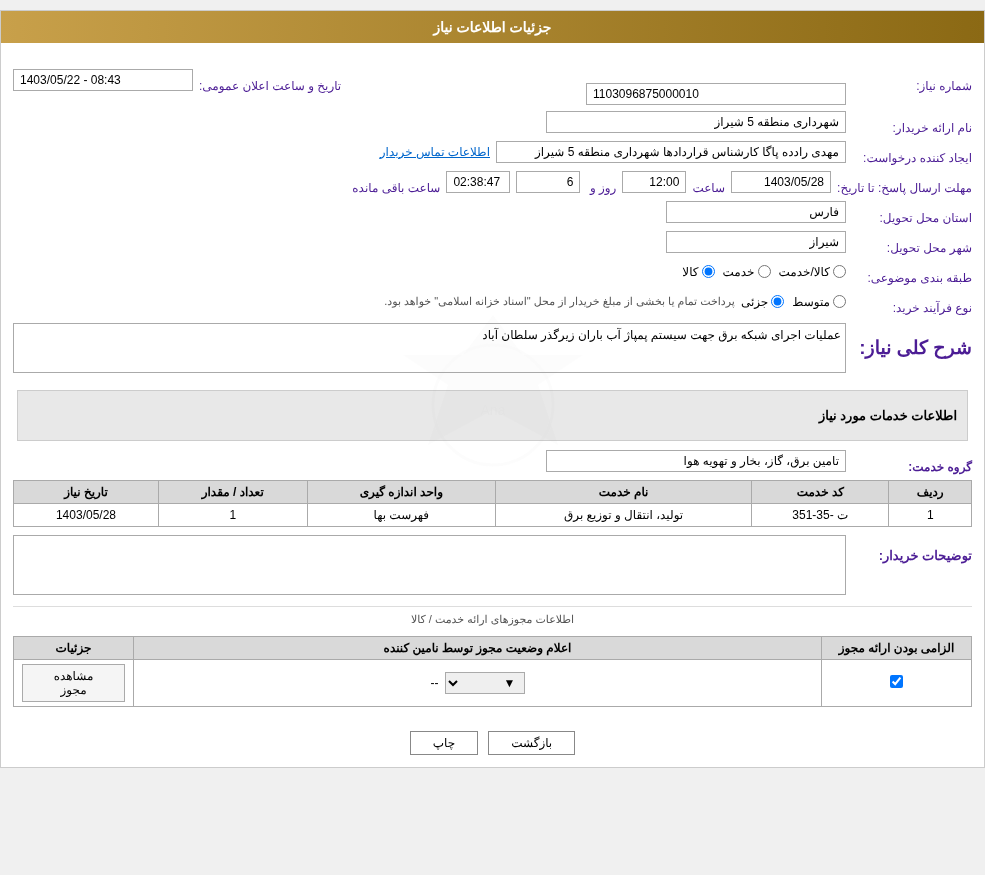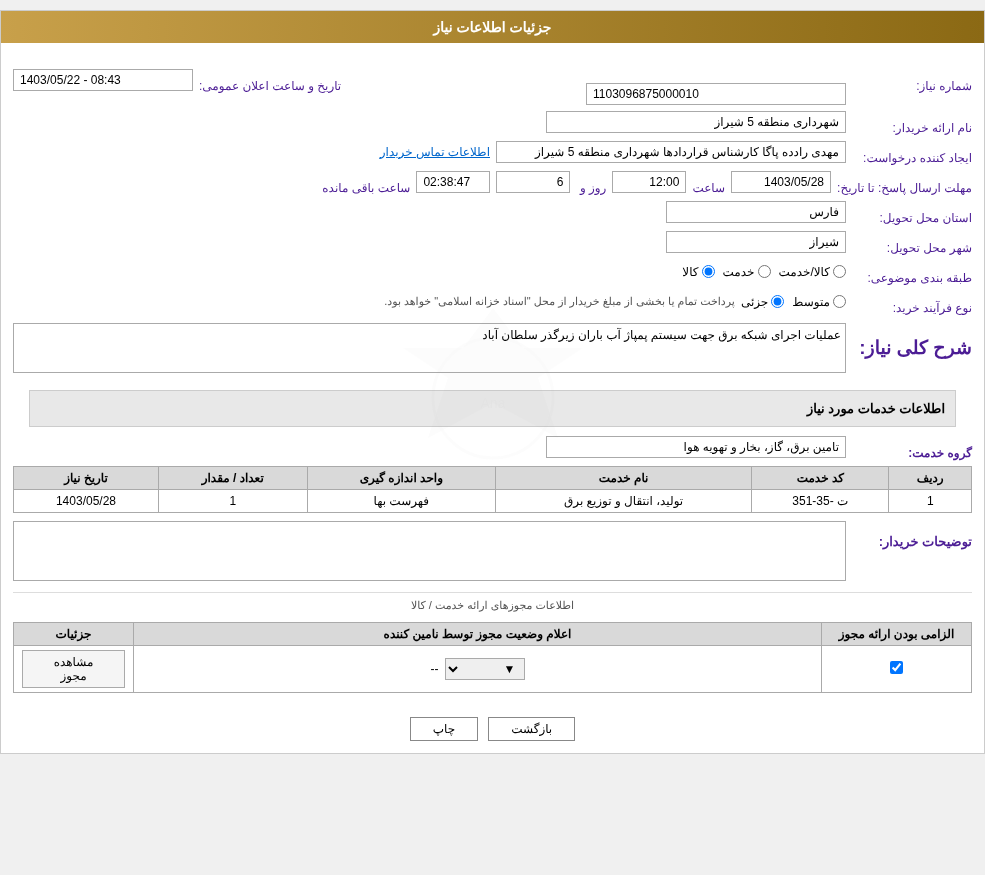--- a/index.html
+++ b/index.html
@@ -43,7 +43,7 @@
     .value-box.wide { width: 260px; margin-top: 29px; }
     .value-box.medium { width: 180px; }
     .value-box.small { width: 100px; }
-    .value-box.xsmall { width: 74px; }
+    .value-box.xsmall { width: 64px; }
     .link-text {
       color: #0066cc;
       text-decoration: underline;

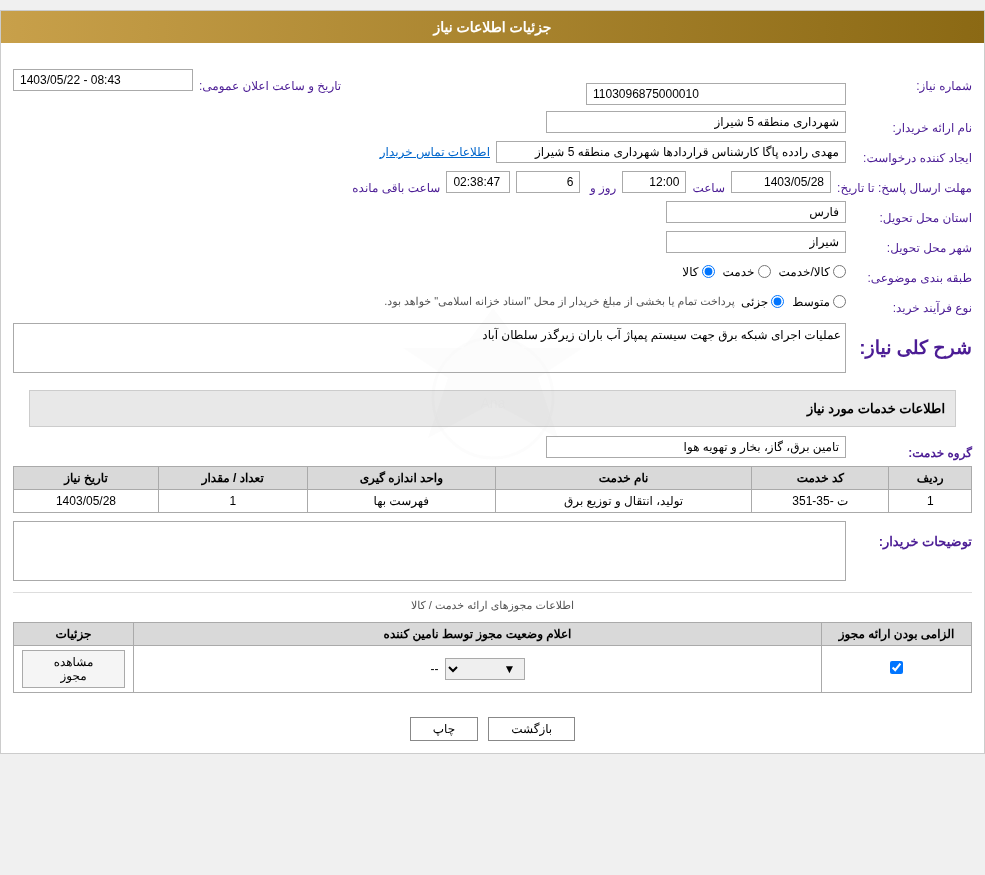--- a/index.html
+++ b/index.html
@@ -53,10 +53,10 @@
     .section-title {
       background: #e8e8e8;
       border: 1px solid #ccc;
-      padding: 10px 10px;
+      padding: 17px 10px;
       font-weight: bold;
       font-size: 13px;
-      margin: 6px 16px;
+      margin: 6px 4px;
     }
     .inline-row {
       display: flex;

